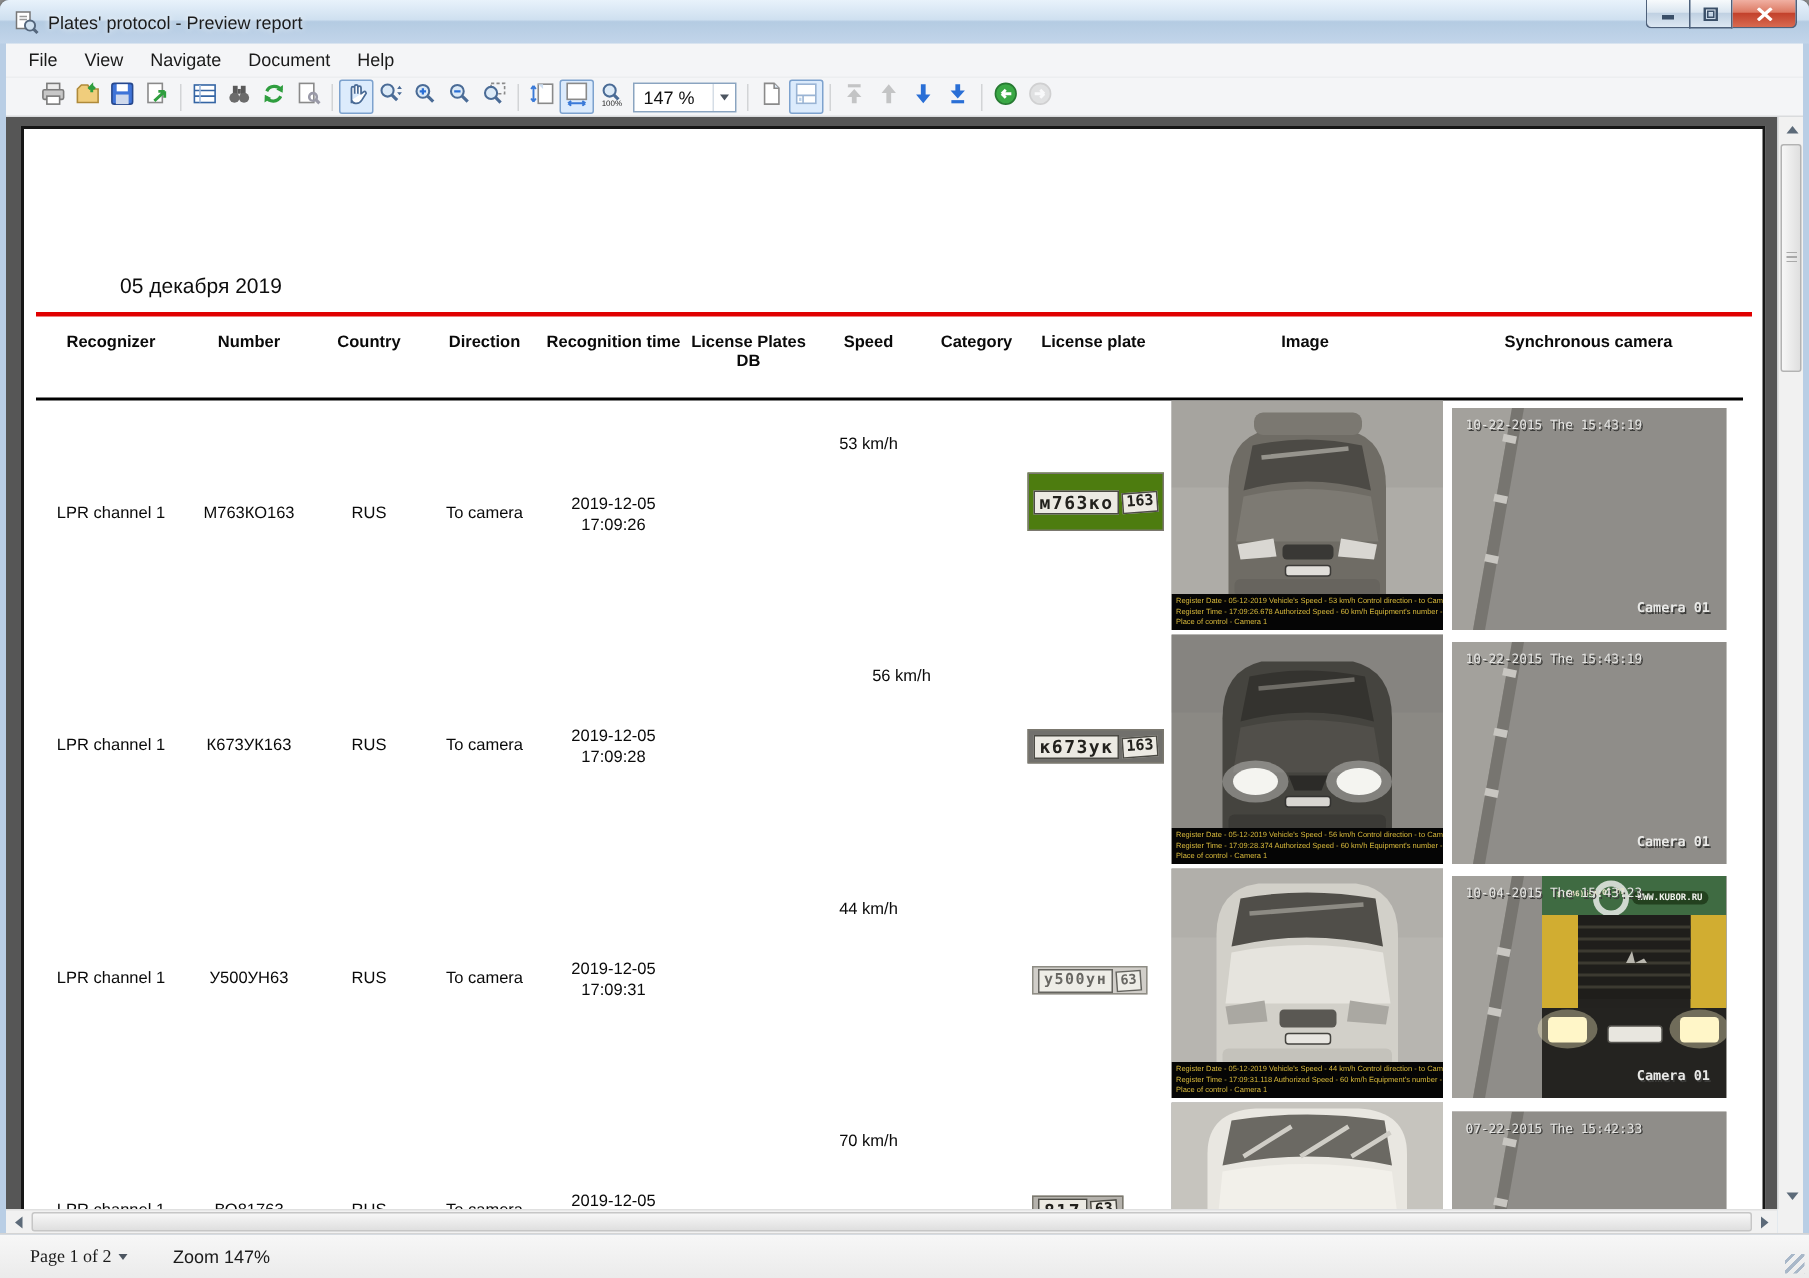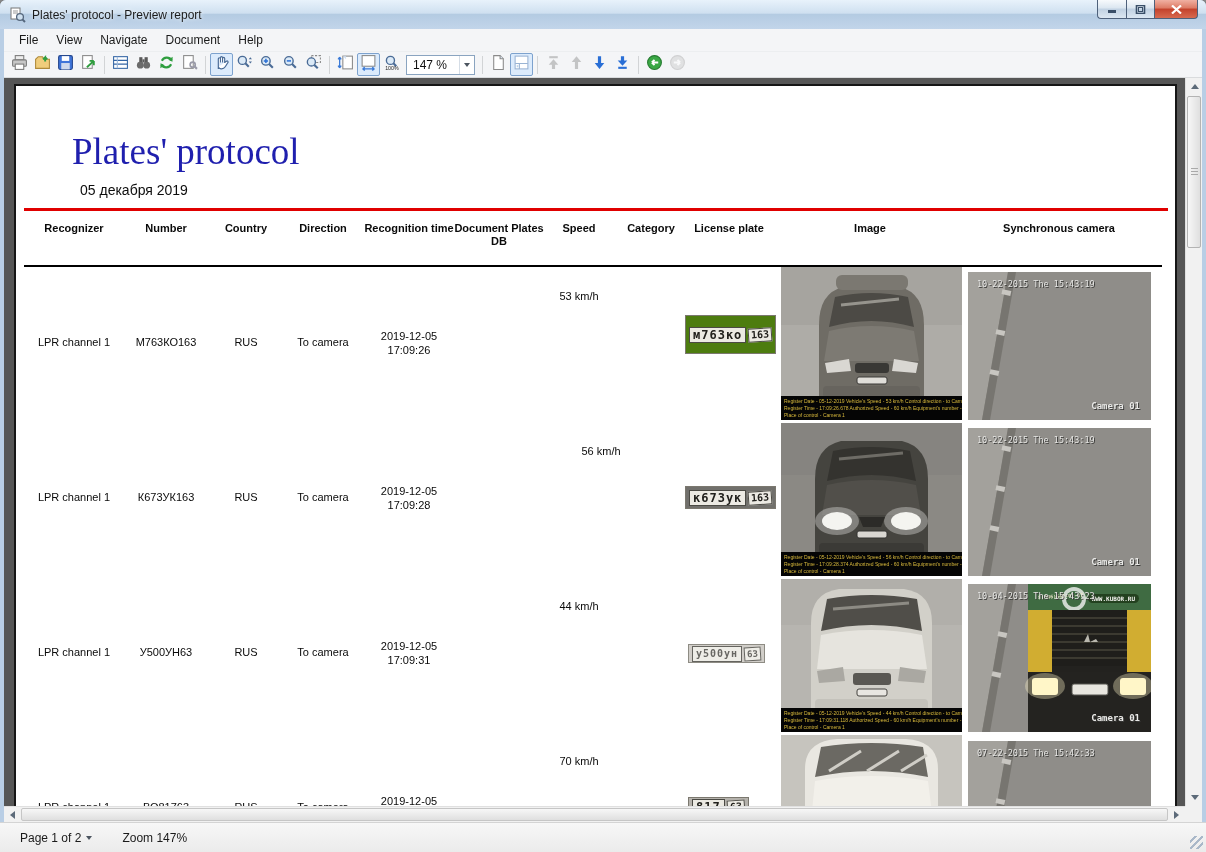--- a/index.html
+++ b/index.html
@@ -26,7 +26,7 @@
   .menu-item{font-size:12px;color:#1a1a1a;padding:3px 9px;cursor:default;}
   
   .toolbar{position:absolute;top:52px;left:4px;width:1198px;height:26px;background:#f4f5f7;
-    border-bottom:1px solid #d9dbdd;display:flex;align-items:center;padding-left:4px;}
+    border-bottom:1px solid #d9dbdd;display:flex;align-items:center;padding-left:20px;}
   .tbtn{width:23px;height:23px;display:flex;align-items:center;justify-content:center;
     border:1px solid transparent;border-radius:2px;margin:0;}
   .tbtn.active{background:#dcebfc;border-color:#7da2ce;}

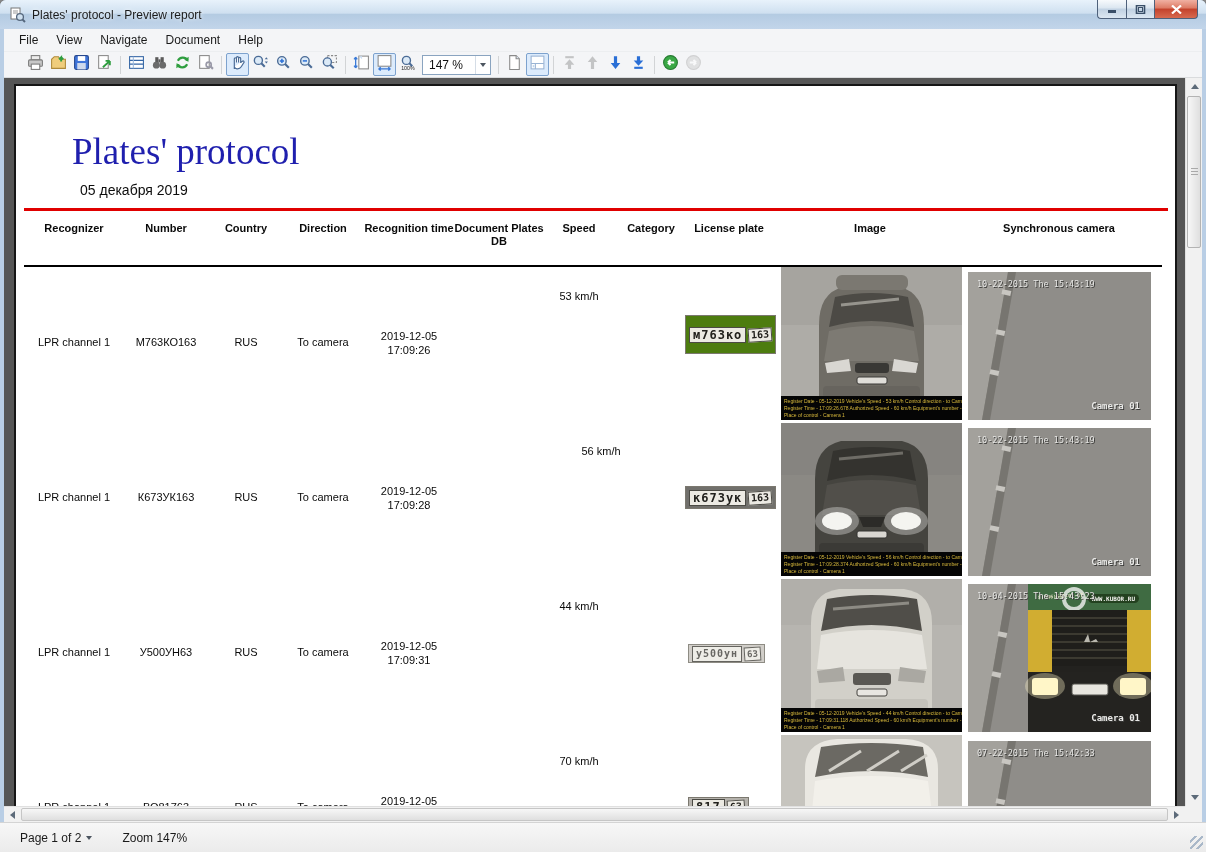--- a/index.html
+++ b/index.html
@@ -325,7 +325,6 @@
 
   <div class="docarea">
     <div class="page">
-      <div class="rtitle">Plates' protocol</div>
       <div class="rdate">05 декабря 2019</div>
       <div class="redline"></div>
 

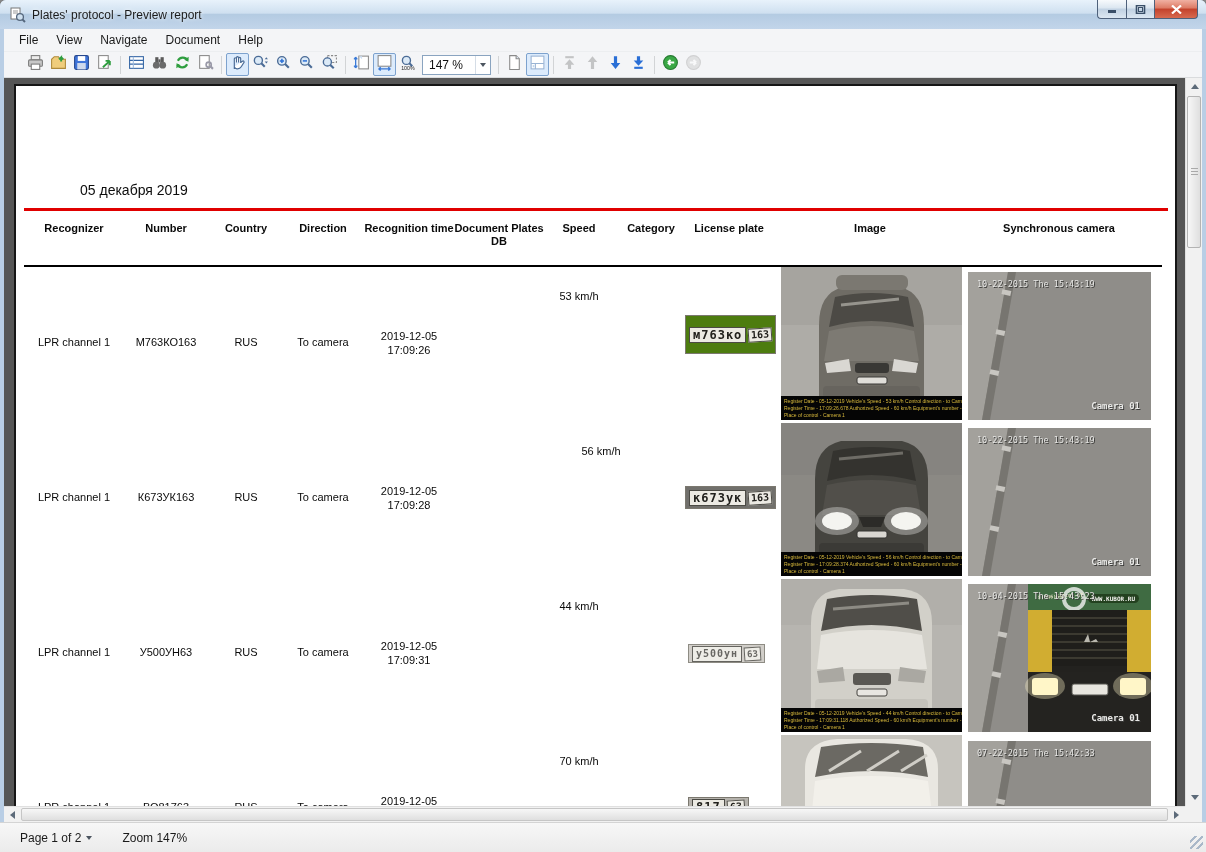--- a/index.html
+++ b/index.html
@@ -333,7 +333,7 @@
       <span class="hdr" style="left:180px;width:100px">Country</span>
       <span class="hdr" style="left:257px;width:100px">Direction</span>
       <span class="hdr" style="left:328px;width:130px">Recognition time</span>
-      <span class="hdr" style="left:437px;width:92px">Document Plates DB</span>
+      <span class="hdr" style="left:437px;width:92px">License Plates DB</span>
       <span class="hdr" style="left:513px;width:100px">Speed</span>
       <span class="hdr" style="left:585px;width:100px">Category</span>
       <span class="hdr" style="left:643px;width:140px">License plate</span>

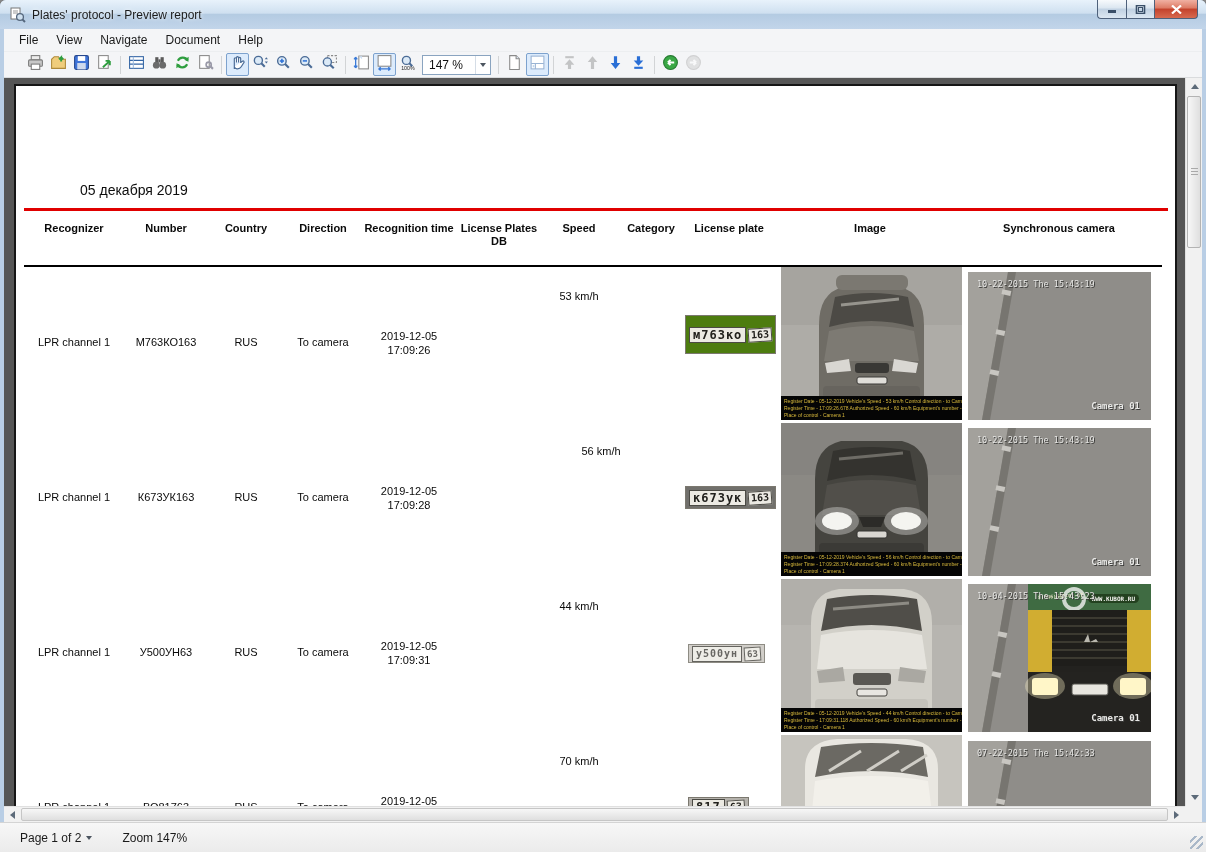--- a/index.html
+++ b/index.html
@@ -79,7 +79,7 @@
   .statusbar{position:absolute;left:0px;top:822px;width:1206px;height:30px;
     background:linear-gradient(#f7f7f7,#ebebeb);border-top:1px solid #d4d4d4;
     display:flex;align-items:center;font-size:12px;color:#1a1a1a;}
-  .status-page{display:flex;align-items:center;gap:5px;margin-left:14px;padding:3px 6px;}
+  .status-page{display:flex;align-items:center;gap:5px;margin-left:14px;padding:3px 6px;font-family:Liberation Serif, serif;}
   .status-zoom{margin-left:24px;}
   .resize-grip{position:absolute;right:3px;bottom:3px;width:13px;height:13px;
     background:repeating-linear-gradient(135deg,transparent 0 3px,#a9b8c9 3px 5px);}

